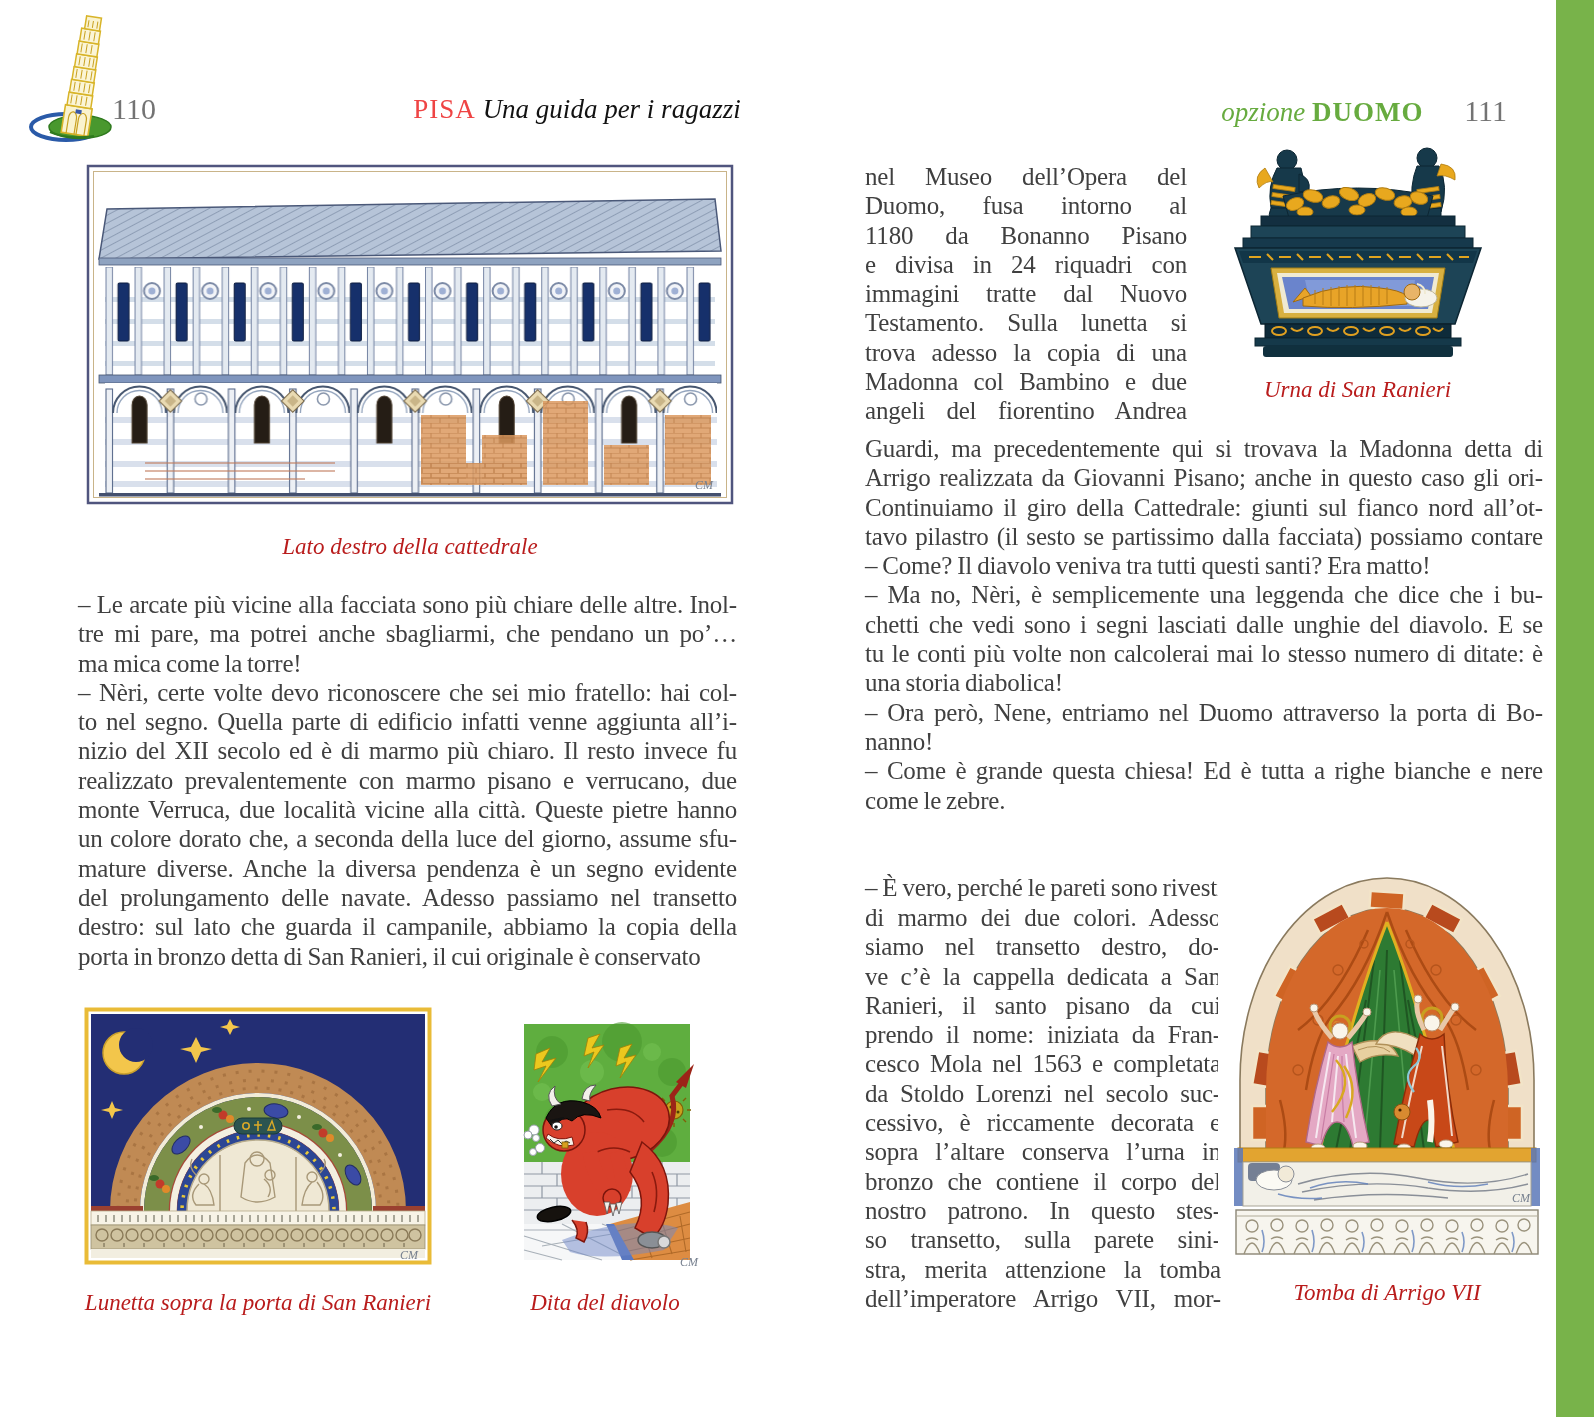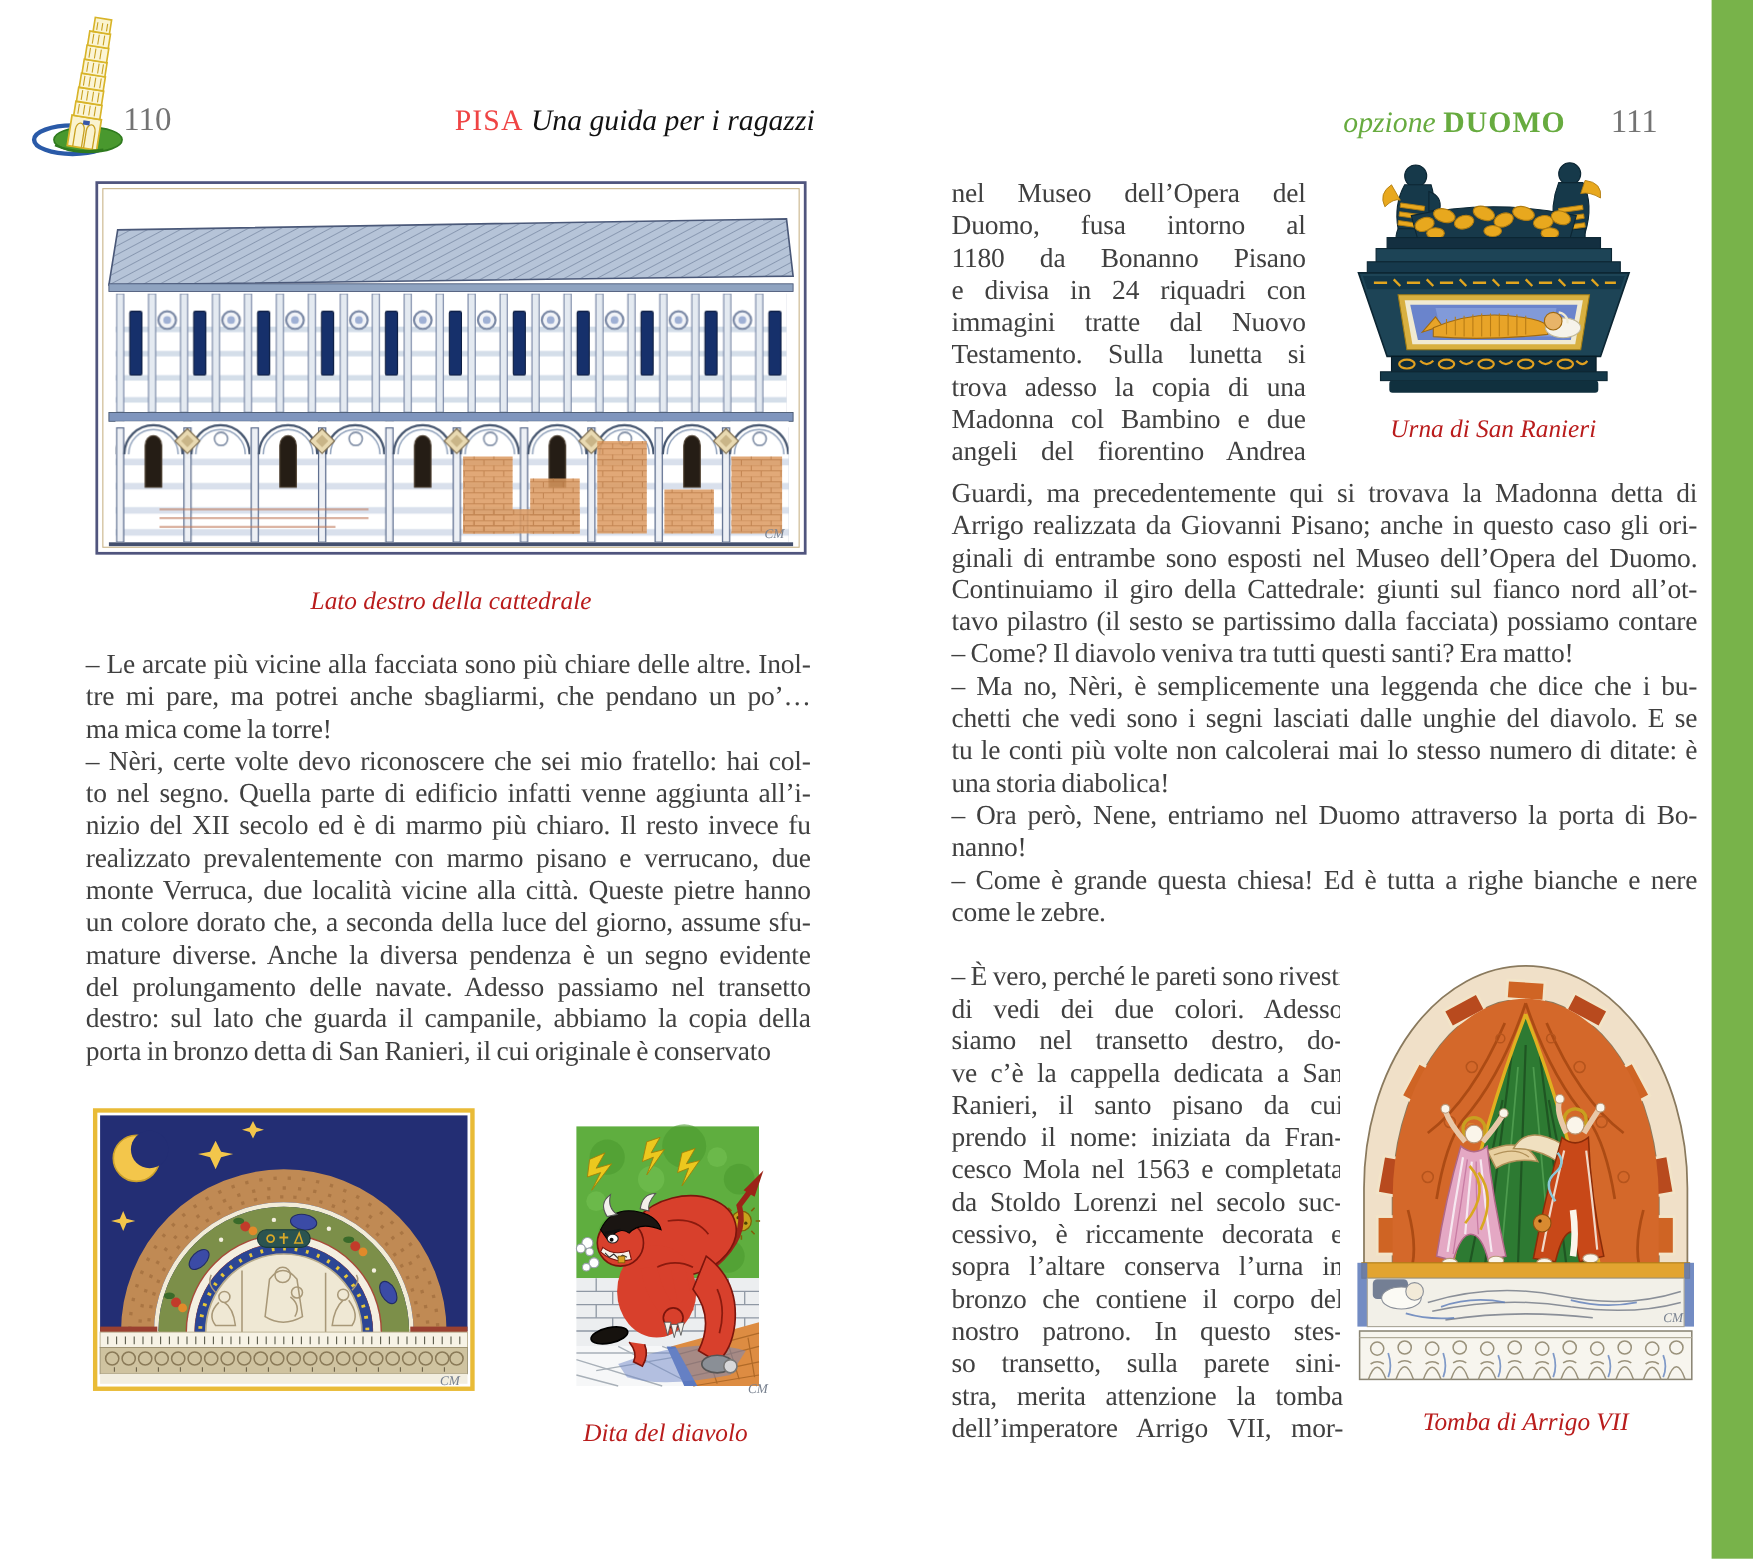--- a/index.html
+++ b/index.html
@@ -495,7 +495,6 @@
       <div class="para">
         <div class="line jl">Guardi, ma precedentemente qui si trovava la Madonna detta di</div>
         <div class="line jl">Arrigo realizzata da Giovanni Pisano; anche in questo caso gli ori-</div>
-        <div class="line jl">ginali di entrambe sono esposti nel Museo dell’Opera del Duomo.</div>
         <div class="line jl">Continuiamo il giro della Cattedrale: giunti sul fianco nord all’ot-</div>
         <div class="line jl">tavo pilastro (il sesto se partissimo dalla facciata) possiamo contare</div>
       </div>

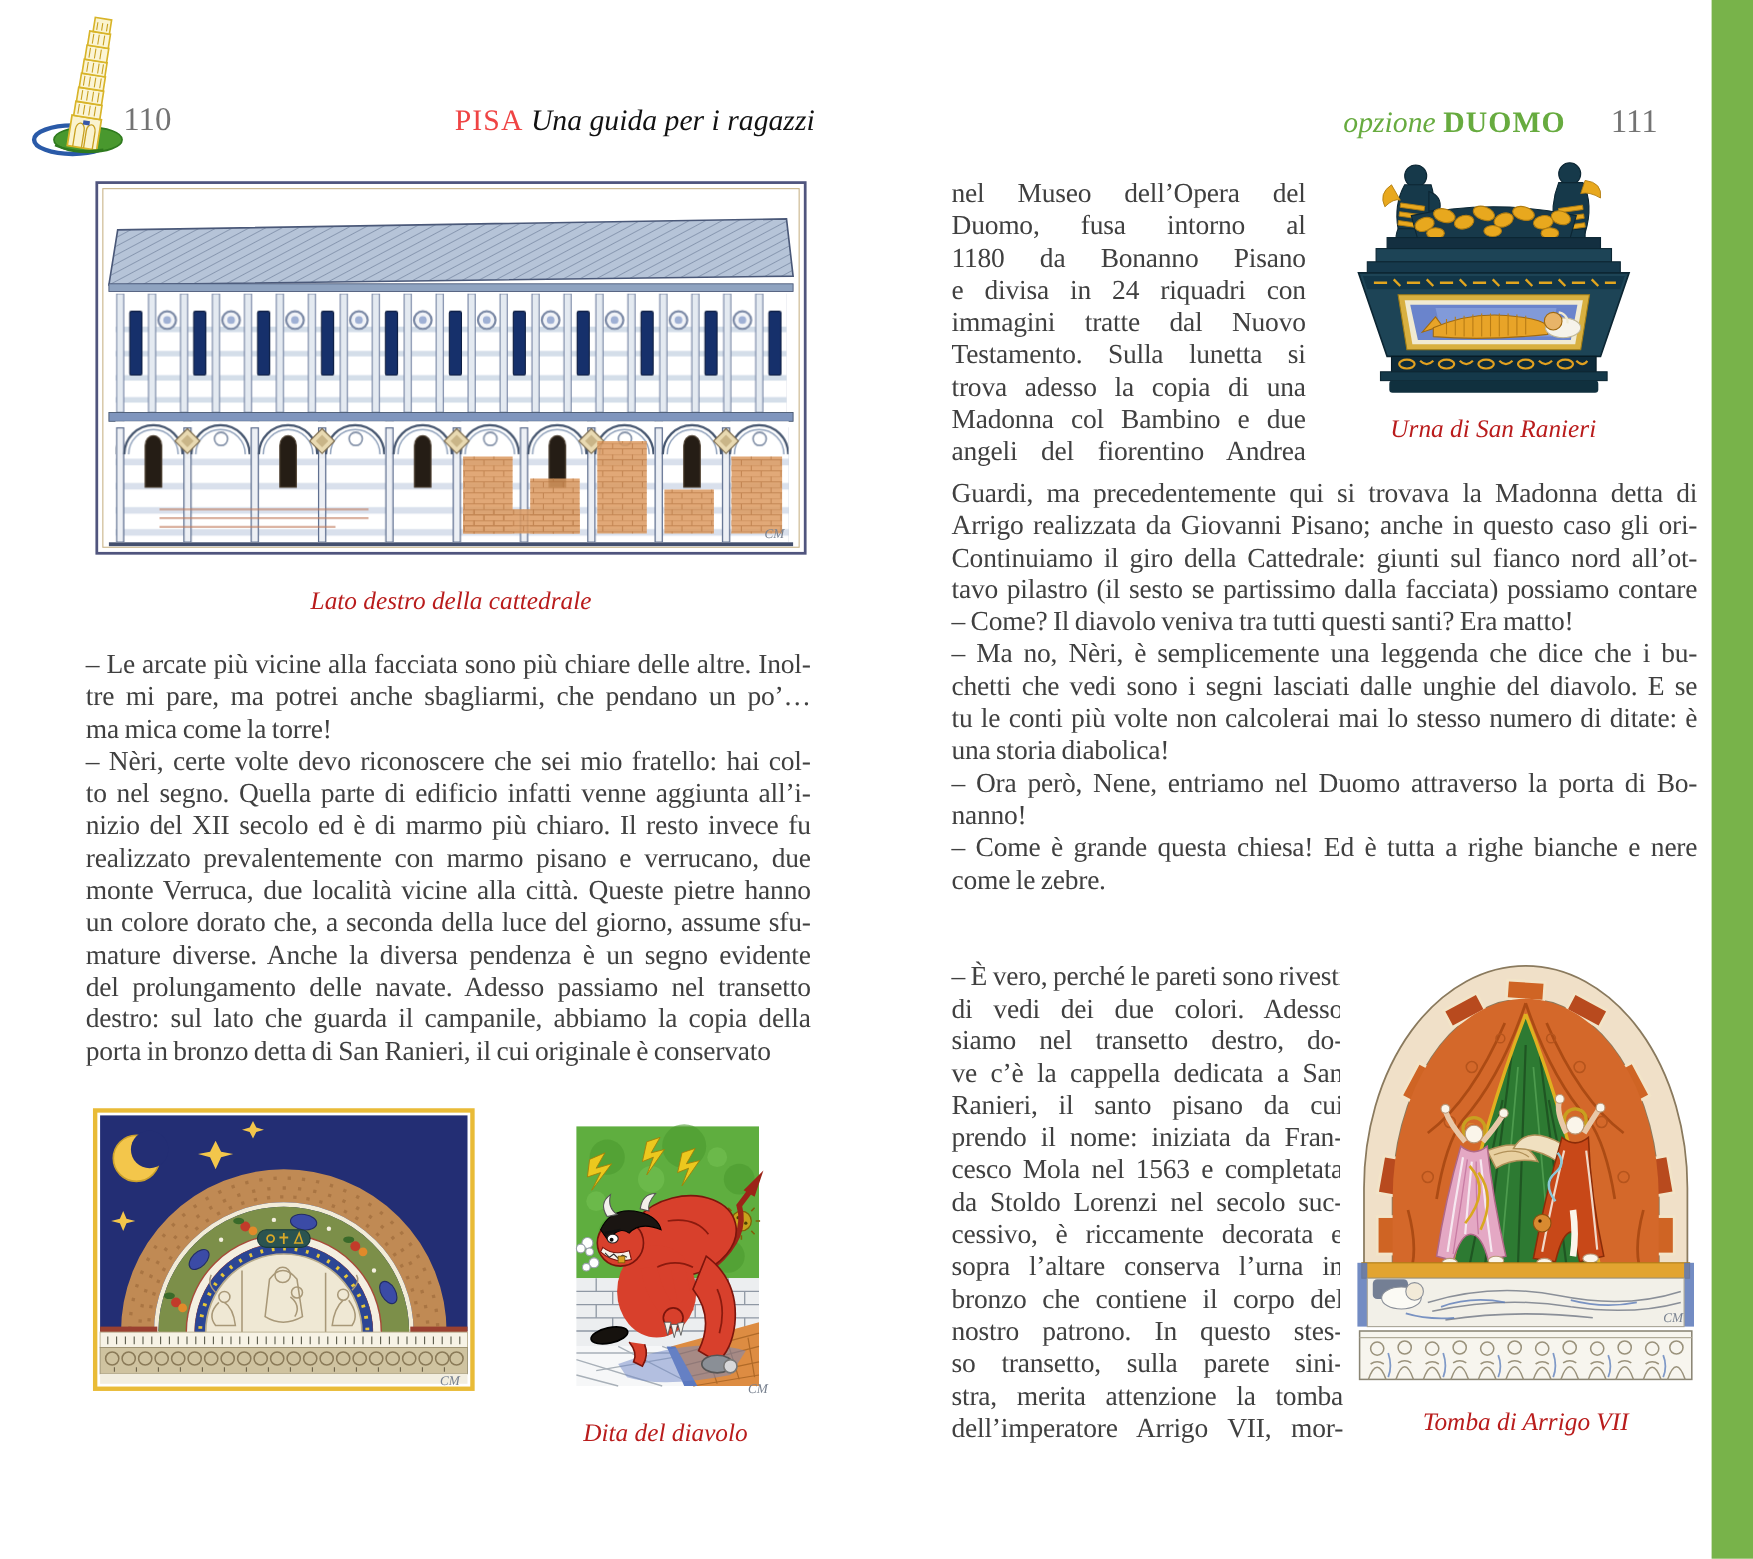--- a/index.html
+++ b/index.html
@@ -520,7 +520,7 @@
     <div class="line">– È vero, perché le pareti sono rivestite</div>
   </div>
   <div class="abs txt" style="left:68px;top:903px;width:356px;">
-      <div class="line jl">di vedi dei due colori. Adesso</div>
+      <div class="line jl">di marmo dei due colori. Adesso</div>
       <div class="line jl">siamo nel transetto destro, do-</div>
       <div class="line jl">ve c’è la cappella dedicata a San</div>
       <div class="line jl">Ranieri, il santo pisano da cui</div>

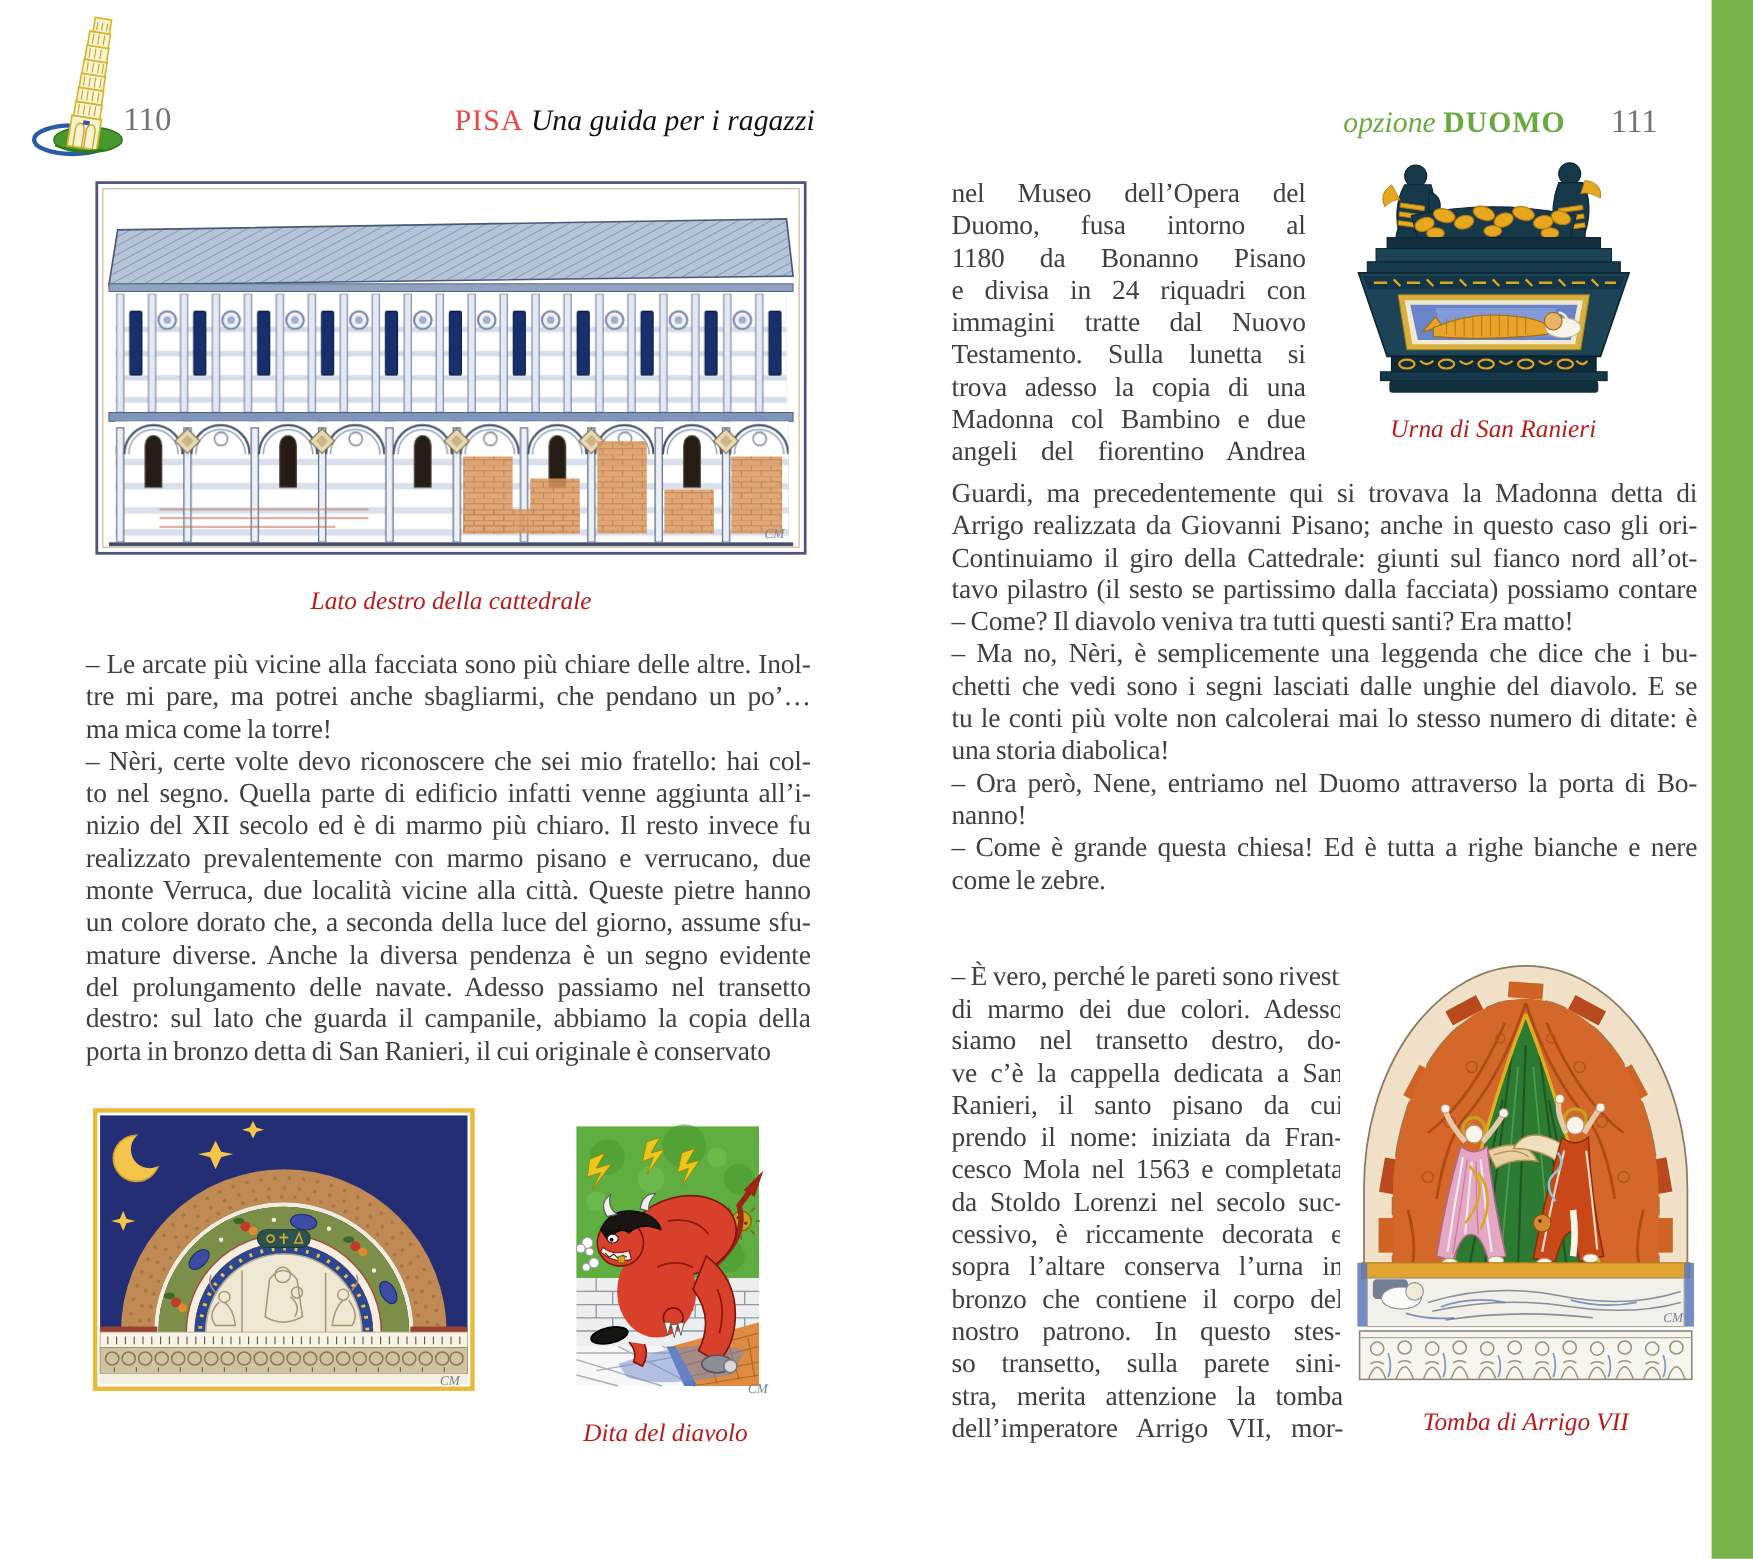--- a/index.html
+++ b/index.html
@@ -383,6 +383,7 @@
     <text x="178" y="264" class="sig">CM</text>
   </svg>
 
+  <div class="abs caption" style="left:58px;top:1290px;width:400px;">Lunetta sopra la porta di San Ranieri</div>
   <div class="abs caption" style="left:505px;top:1290px;width:200px;">Dita del diavolo</div>
 </div>
 

